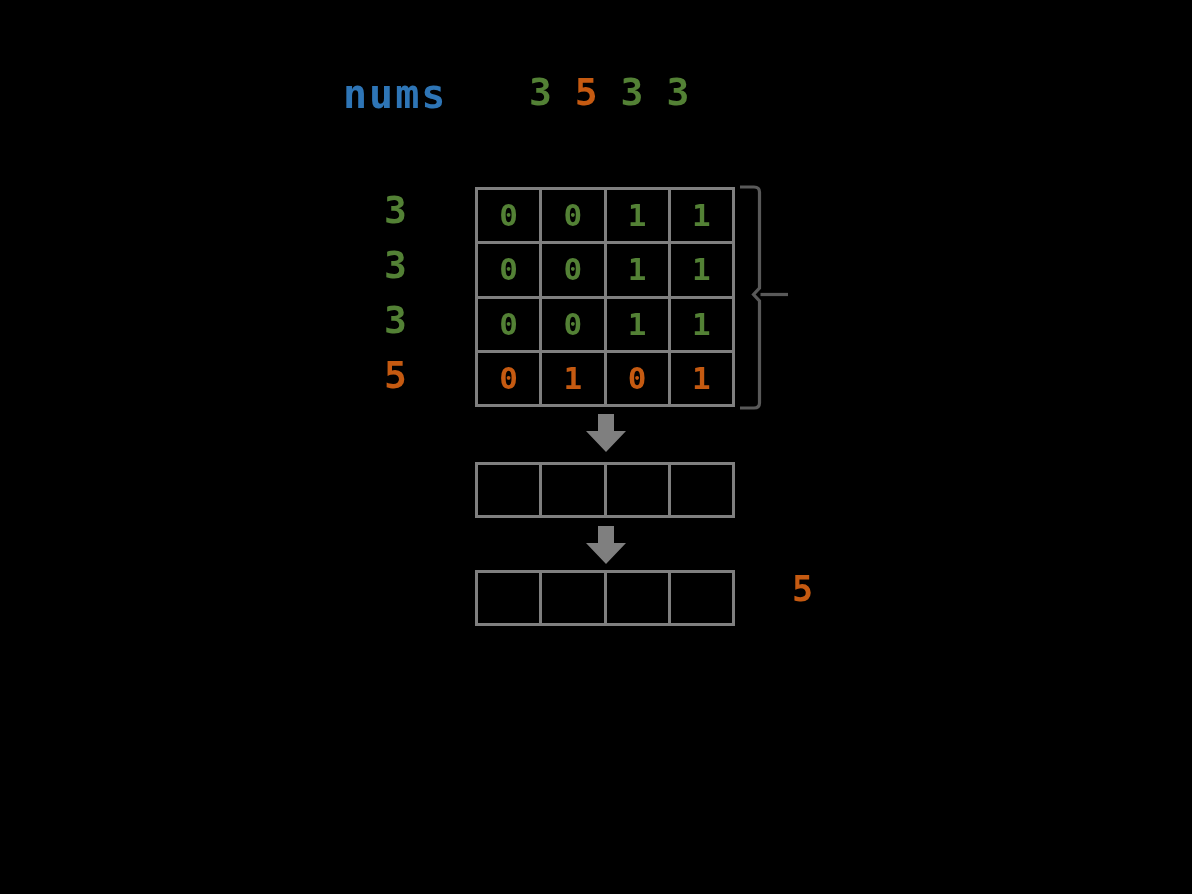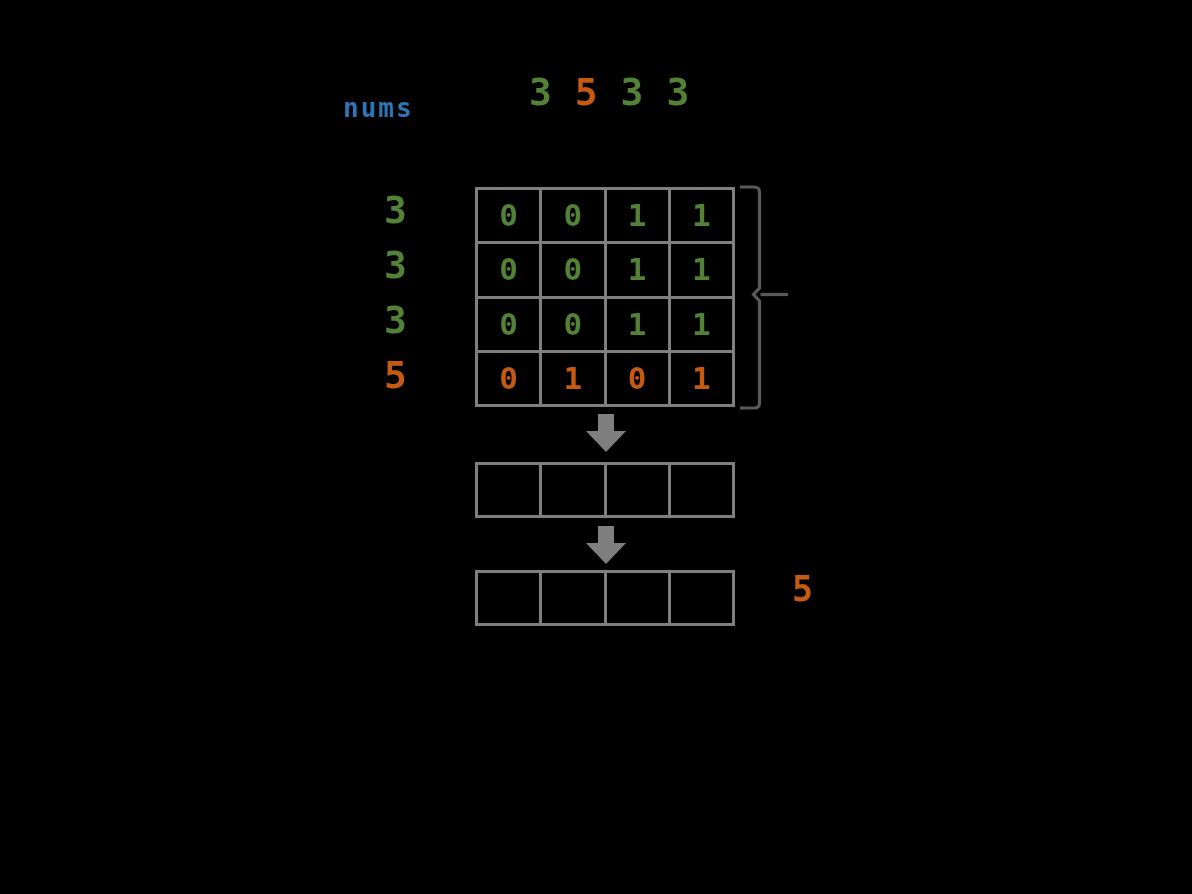--- a/index.html
+++ b/index.html
@@ -23,8 +23,8 @@
   [data-color="orange"] { color: var(--orange, #C55A11); }
 
   .nums-label {
-    left: 343px; top: 88px;
-    font-size: 26px; line-height: 41px;
+    left: 343px; top: 74px;
+    font-size: 40px; line-height: 41px;
     letter-spacing: 2px;
     color: var(--blue, #2E75B6);
   }

